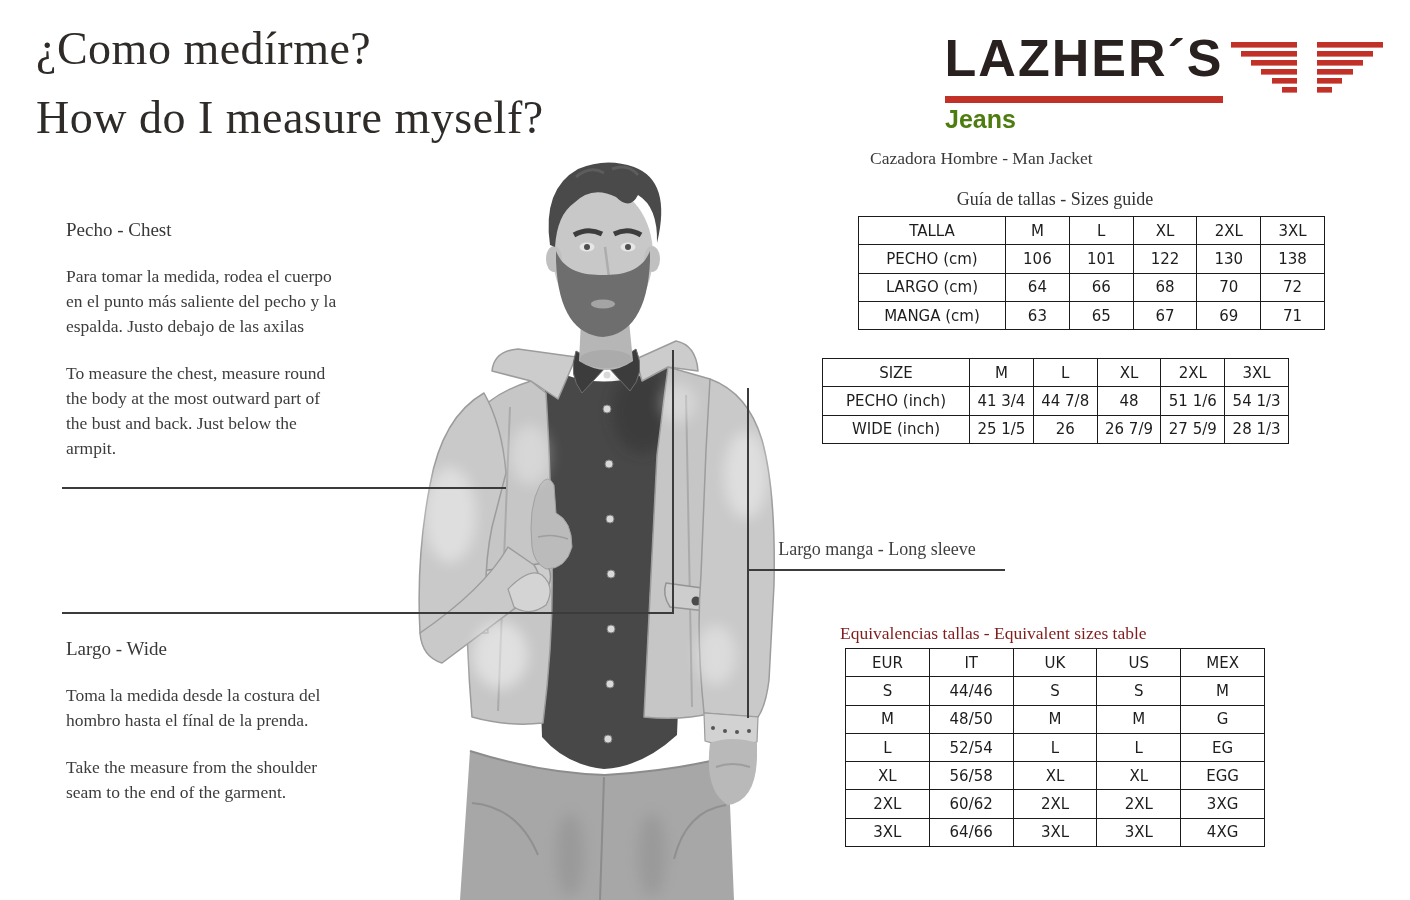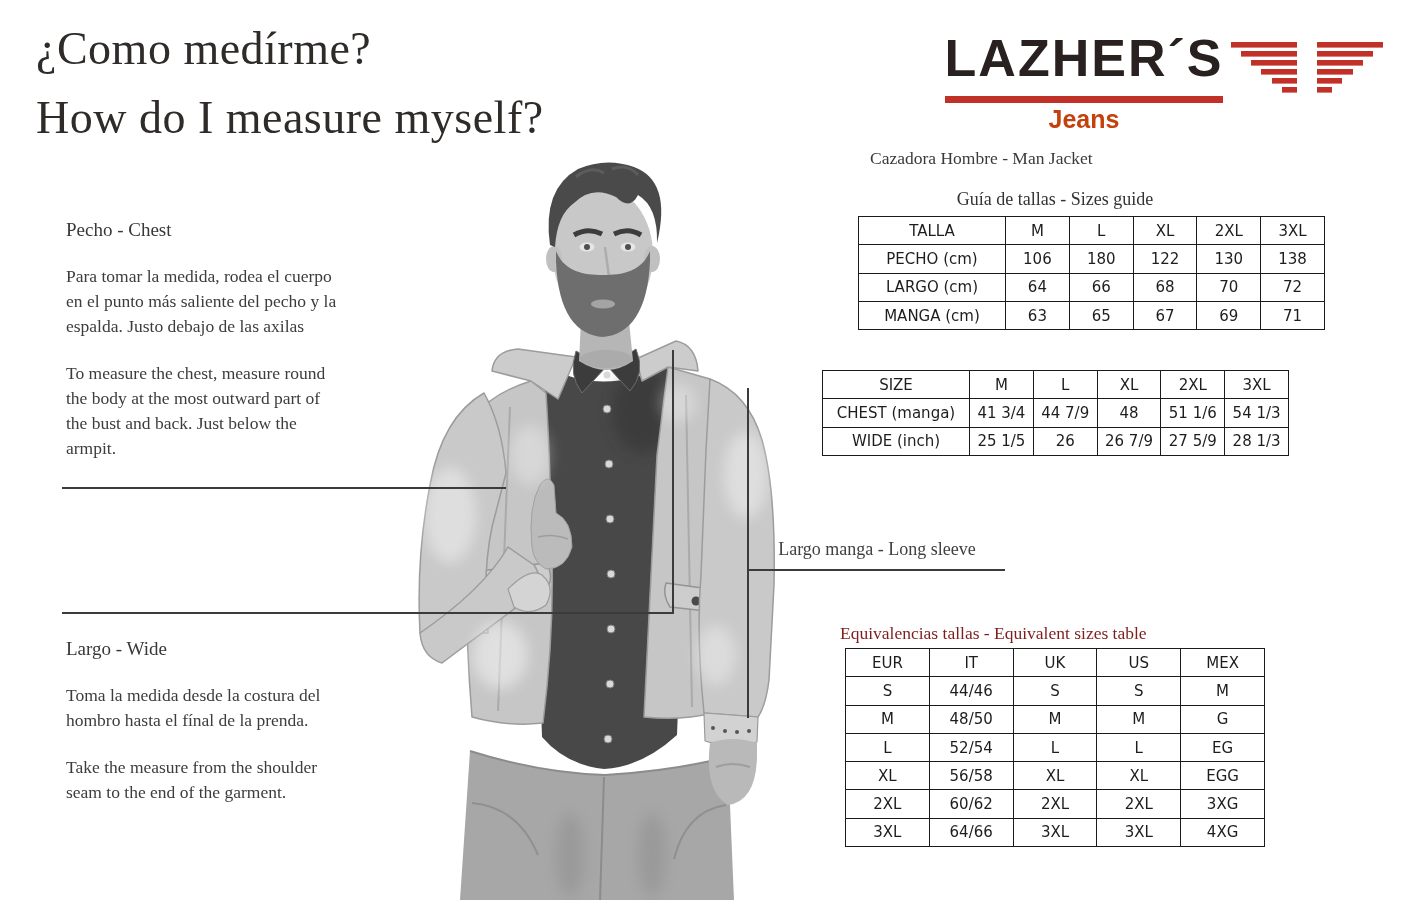--- a/index.html
+++ b/index.html
@@ -17,8 +17,8 @@
               font-family:"Liberation Sans",sans-serif;font-weight:800;font-size:52px;
               letter-spacing:2px;color:#29211f;white-space:nowrap;}
   .brand-underline{position:absolute;left:2px;top:66px;width:278px;height:7px;background:#c13128;}
-  .brand-tagline{position:absolute;left:2px;top:75px;width:278px;text-align:center;
-                 font-family:"Liberation Sans",sans-serif;font-weight:800;font-size:25px;color:#c2410c;}
+  .brand-tagline{position:absolute;left:2px;top:75px;width:278px;
+                 font-family:"Liberation Sans",sans-serif;font-weight:800;font-size:25px;color:#4d7c0f;}
   .brand-wings{position:absolute;left:288px;top:12px;}
 
   

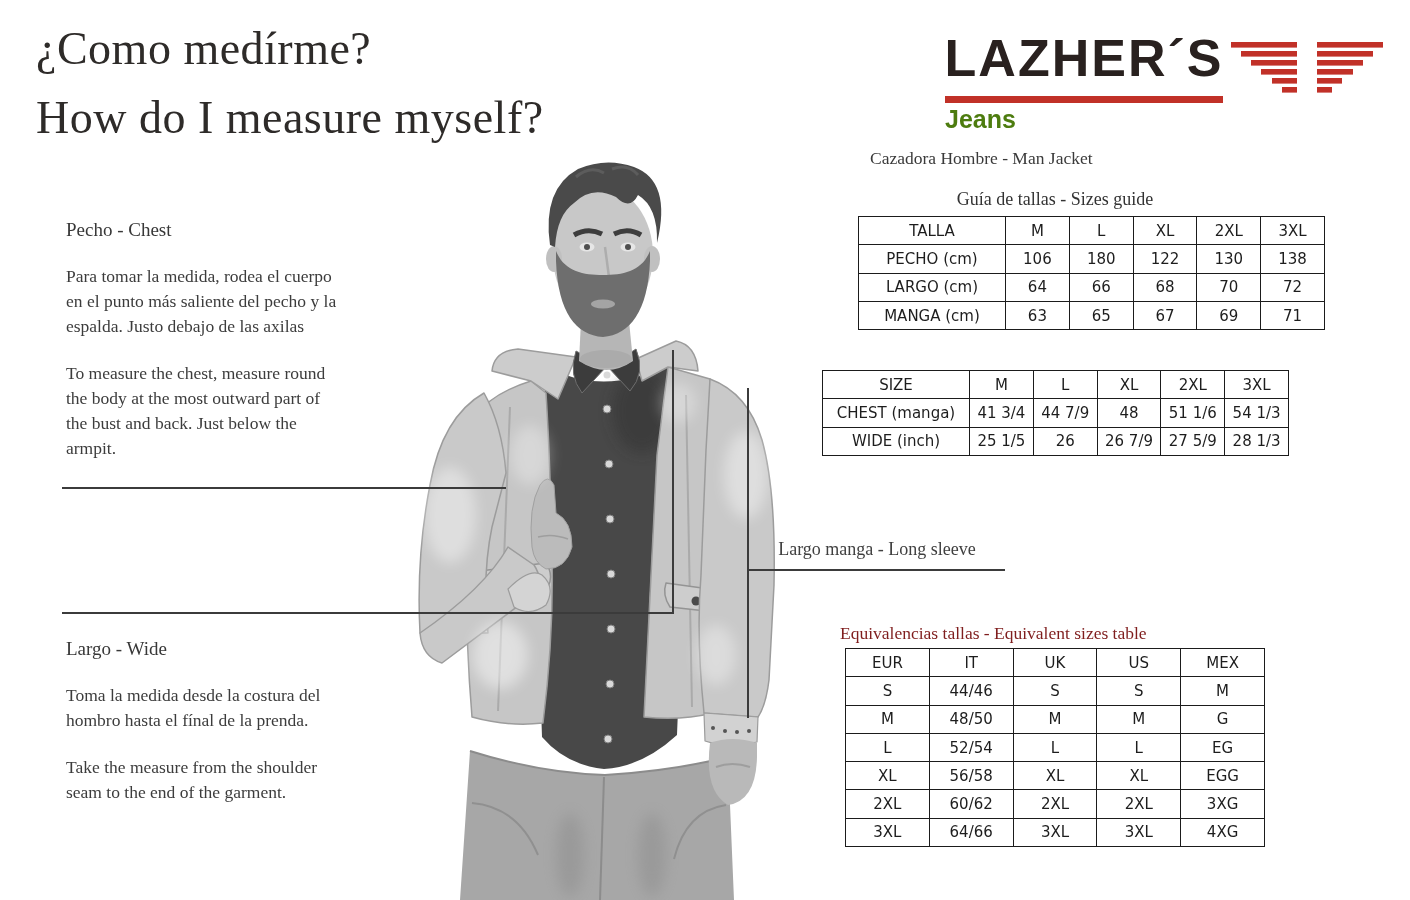--- a/index.html
+++ b/index.html
@@ -123,7 +123,7 @@
         <tr>
           <td>PECHO (cm)</td>
           <td>106</td>
-          <td>180</td>
+          <td>101</td>
           <td>122</td>
           <td>130</td>
           <td>138</td>

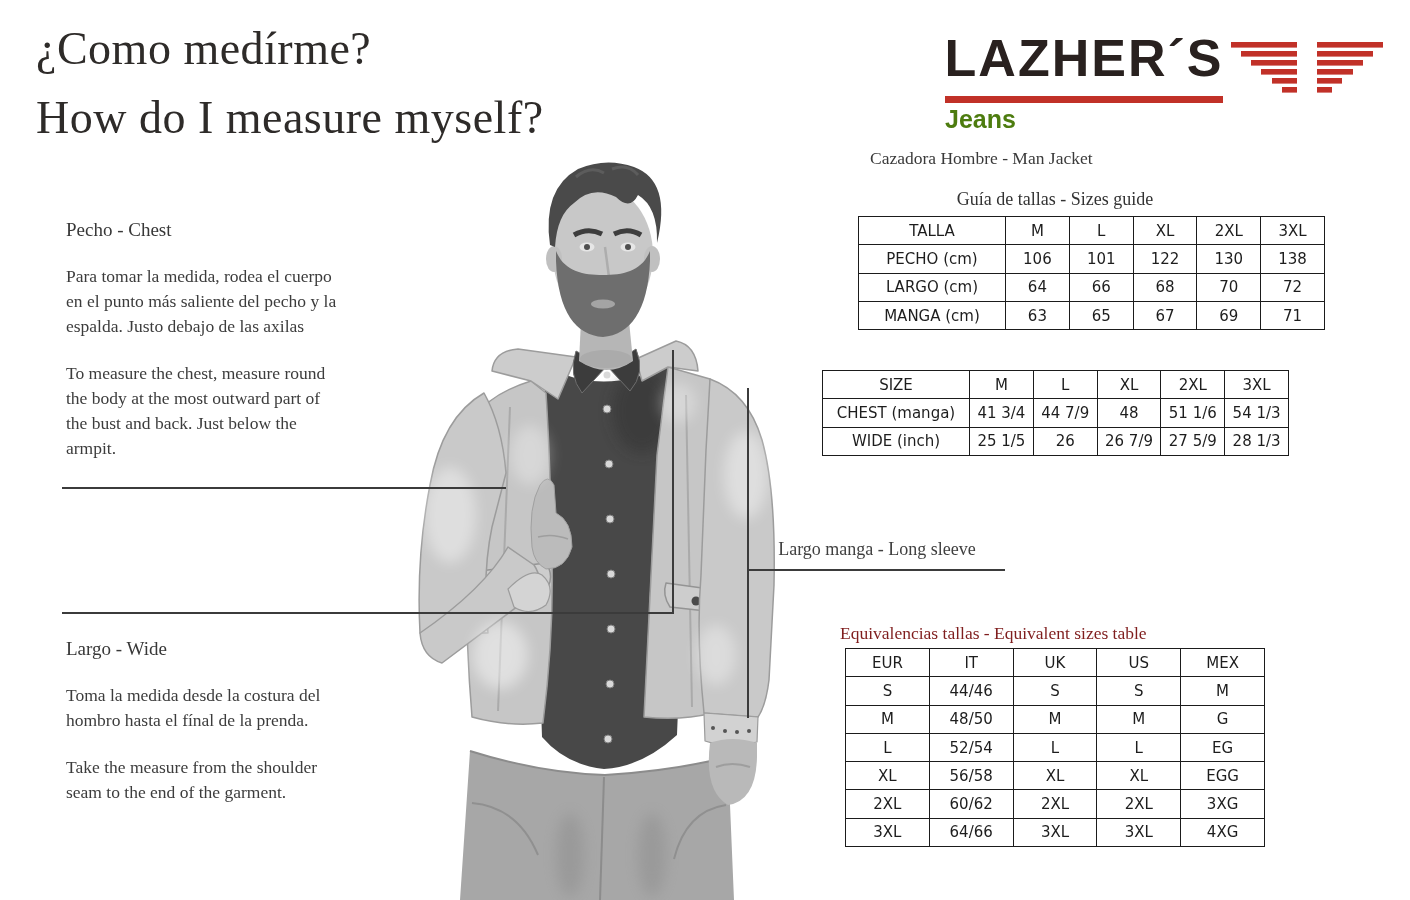--- a/index.html
+++ b/index.html
@@ -46,7 +46,7 @@
   .size-table{left:822px;width:467px;}
   .size-table td:first-child{width:146px;}
   .table-cm{top:216px;margin-left:36px;}
-  .table-inch{top:358px;margin-top:12px;}
+  .table-inch{top:358px;}
   .eq-table{left:845px;top:648px;width:420px;}
 
   

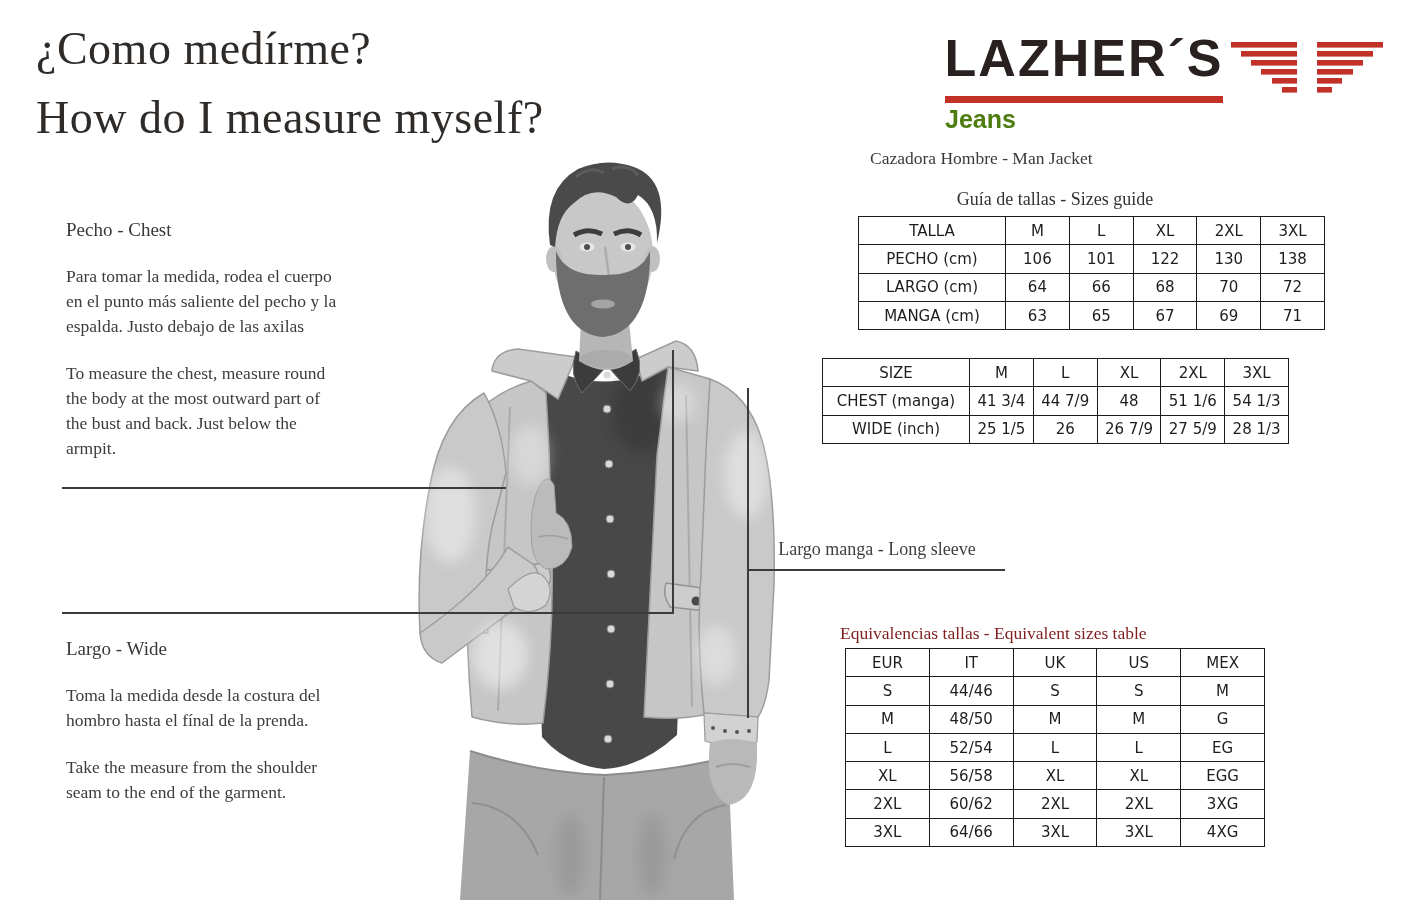--- a/index.html
+++ b/index.html
@@ -157,7 +157,7 @@
           <td>3XL</td>
         </tr>
         <tr>
-          <td>CHEST (manga)</td>
+          <td>PECHO (inch)</td>
           <td>41 3/4</td>
           <td>44 7/9</td>
           <td>48</td>

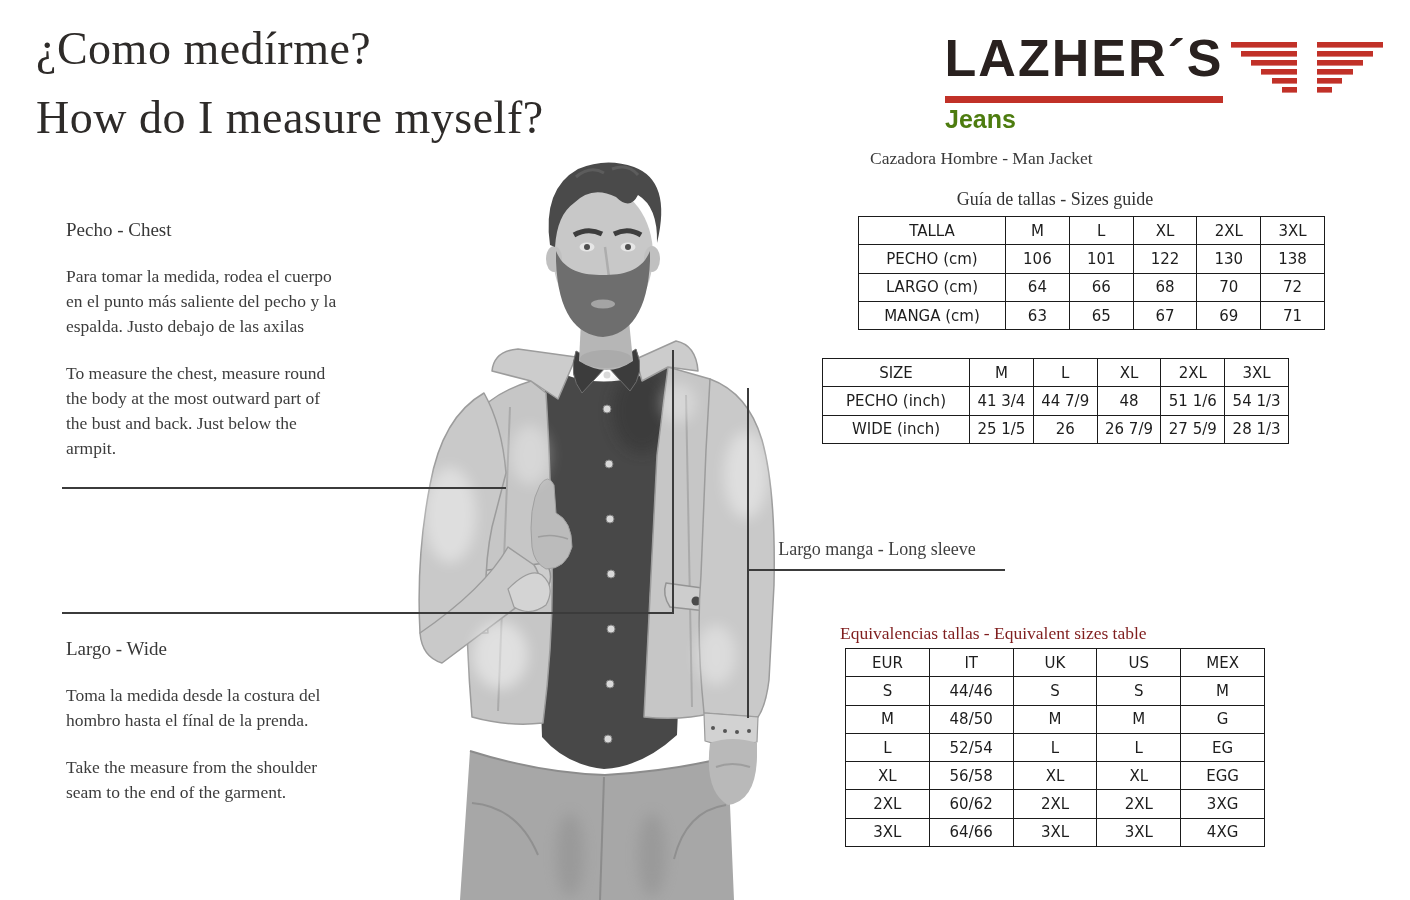--- a/index.html
+++ b/index.html
@@ -159,7 +159,7 @@
         <tr>
           <td>PECHO (inch)</td>
           <td>41 3/4</td>
-          <td>44 7/9</td>
+          <td>44 7/8</td>
           <td>48</td>
           <td>51 1/6</td>
           <td>54 1/3</td>

